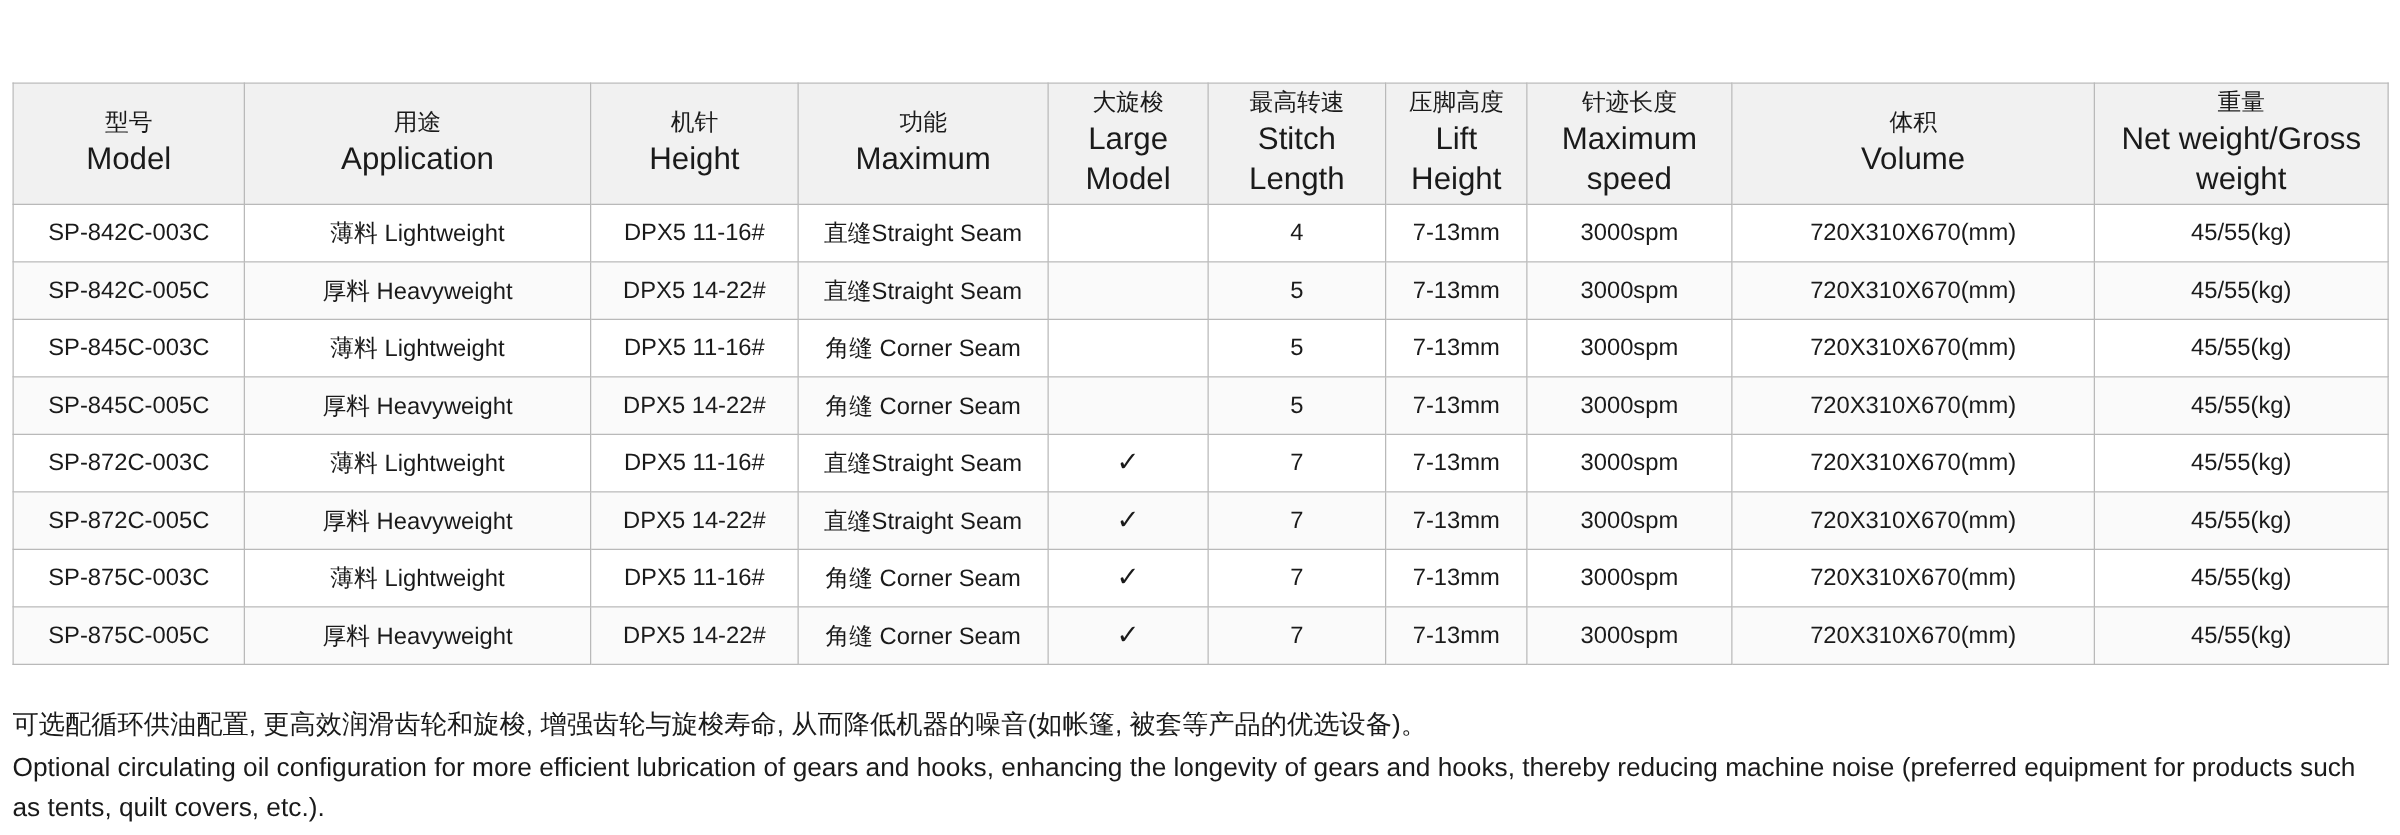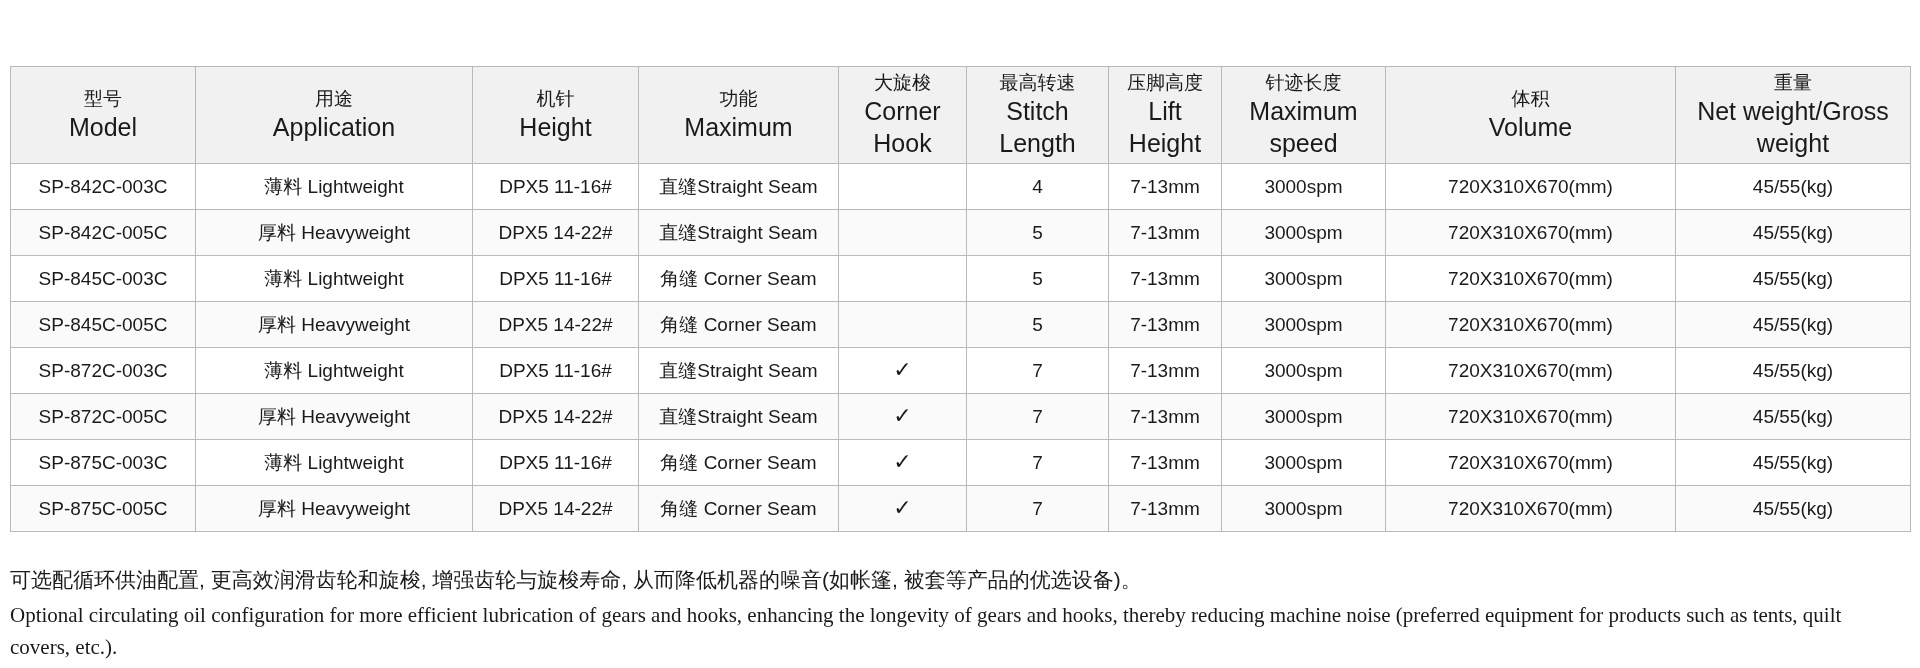--- a/index.html
+++ b/index.html
@@ -139,7 +139,7 @@
             </th>
             <th>
               <span class="cn">大旋梭</span>
-              <span class="en">Corner Hook</span>
+              <span class="en">Large Model</span>
             </th>
             <th>
               <span class="cn">最高转速</span>

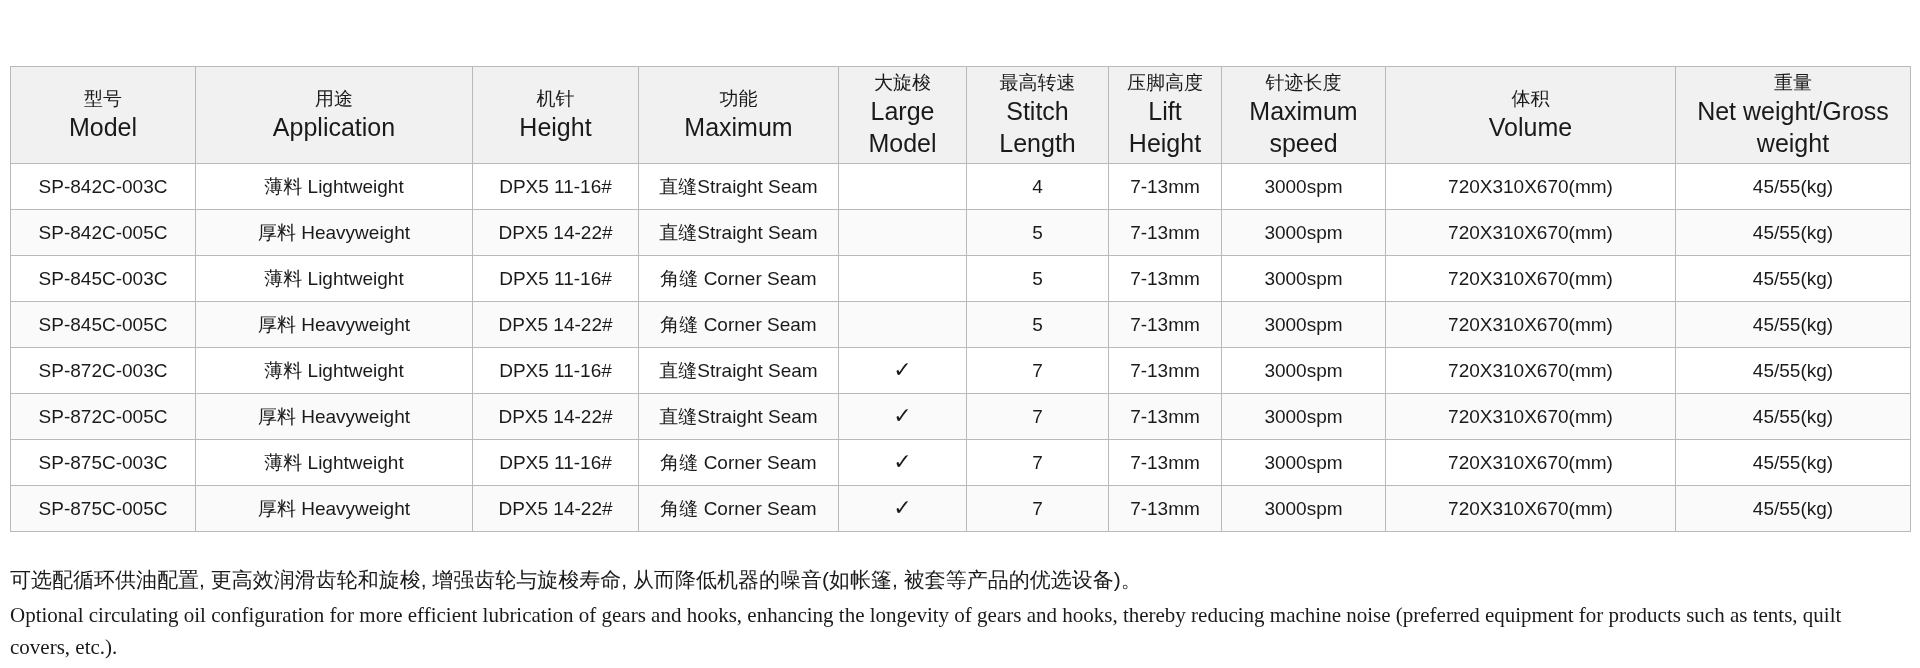--- a/index.html
+++ b/index.html
@@ -86,7 +86,6 @@
   }
   .notes .line-en {
     letter-spacing: 0px;
-    font-family: Liberation Serif, serif;
   }
   
   col.c-model { width: 185px; }

